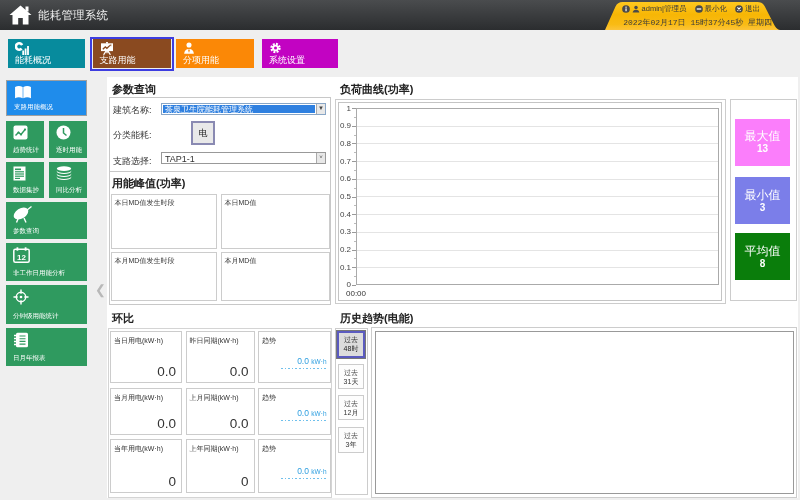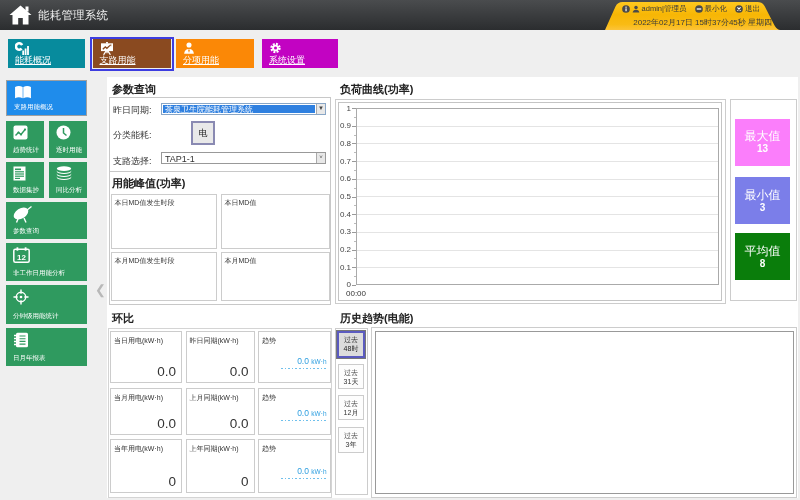--- a/index.html
+++ b/index.html
@@ -11,7 +11,7 @@
 
 #badge{left:602px;top:0;width:178px;height:30px;}
 #bline1{left:620px;top:3px;width:140px;height:11px;font-size:7.5px;color:#3c3c3c;display:flex;align-items:center;justify-content:flex-end;gap:2px;white-space:nowrap;}
-#bline2{left:606px;top:17px;width:166px;height:11px;font-size:8px;color:#3c3c3c;text-align:right;white-space:nowrap;}
+#bline2{left:606px;top:17px;width:166px;height:11px;font-size:8px;color:#3c3c3c;text-align:right;white-space:nowrap;font-family:Liberation Mono, monospace;}
 .bico{width:8px;height:8px;display:inline-block;flex:none;}
 
 .tab{top:39px;height:29px;color:#fff;}

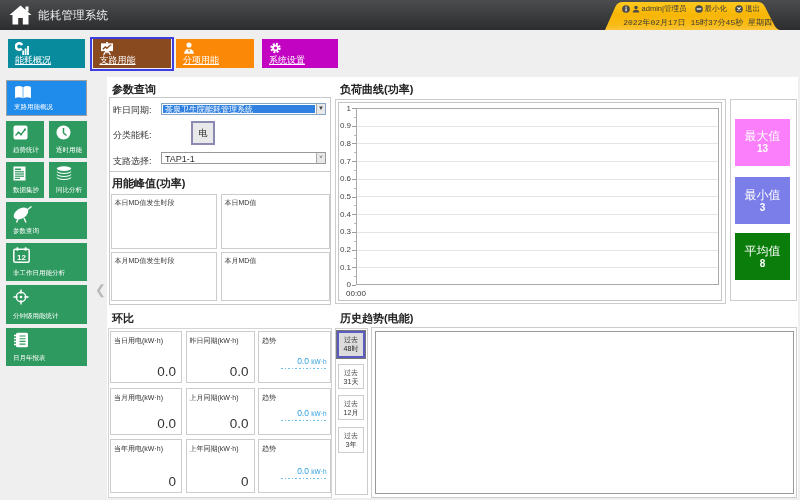--- a/index.html
+++ b/index.html
@@ -15,7 +15,7 @@
 .bico{width:8px;height:8px;display:inline-block;flex:none;}
 
 .tab{top:39px;height:29px;color:#fff;}
-.tab .tlab{position:absolute;left:7px;bottom:3px;font-size:9px;line-height:10px;text-decoration:underline;}
+.tab .tlab{position:absolute;left:7px;bottom:3px;font-size:9px;line-height:10px;}
 .tab svg{position:absolute;left:7px;top:3px;}
 #tab1{left:8px;width:77px;background:#078b9d;}
 #tab2{left:92.5px;width:78px;background:#8a4a20;}

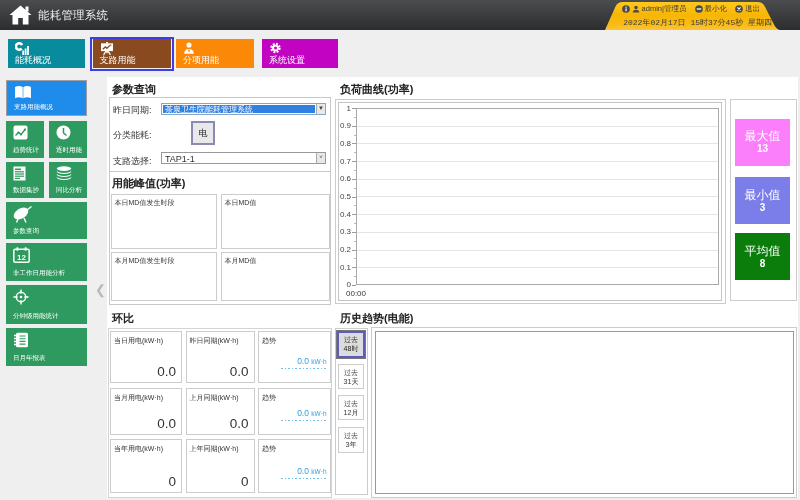--- a/index.html
+++ b/index.html
@@ -226,7 +226,7 @@
 <div class="ab sect" style="left:112px;top:82px;">参数查询</div>
 <div class="ab" id="contA"></div>
 <div class="ab" id="divA"></div>
-<div class="ab lbl" style="left:113px;top:104px;">昨日同期:</div>
+<div class="ab lbl" style="left:113px;top:104px;">建筑名称:</div>
 <div class="ab" id="sel1" style="left:161px;top:103px;width:165px;height:12px;border:1px solid #89a6c6;background:#fff;">
   <div style="position:absolute;left:1px;top:1px;bottom:1px;right:10px;background:#2f80e0;color:#fff;font-size:8px;line-height:9px;padding-left:2px;white-space:nowrap;overflow:hidden;">茶泉卫生院能耗管理系统</div>
   <div class="selarr">▼</div>

